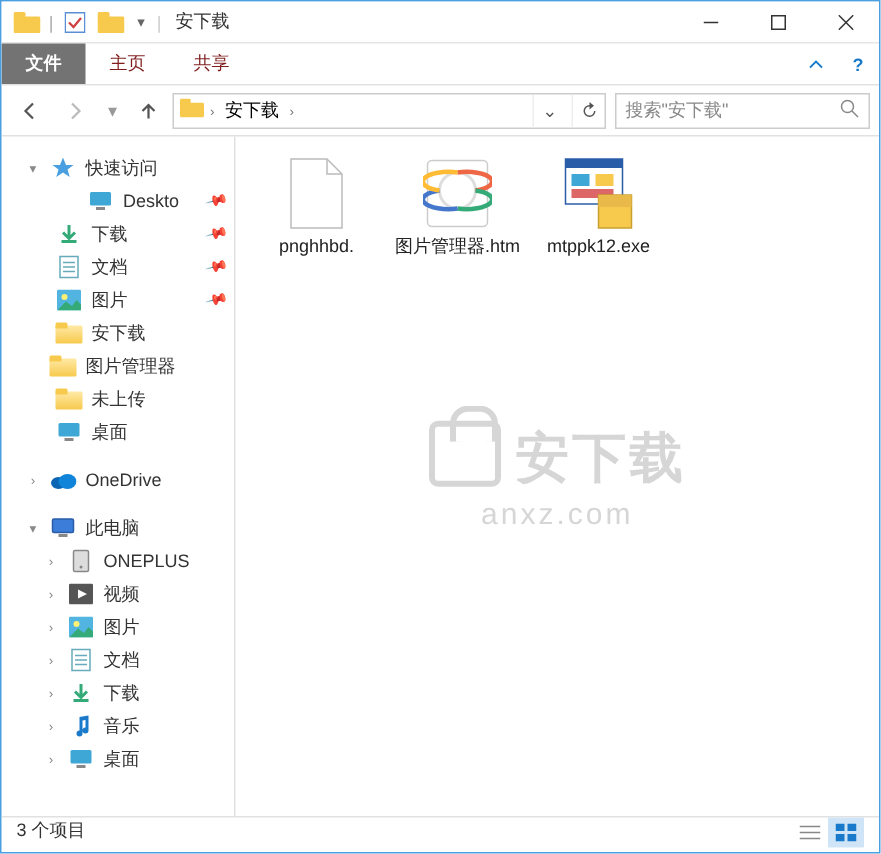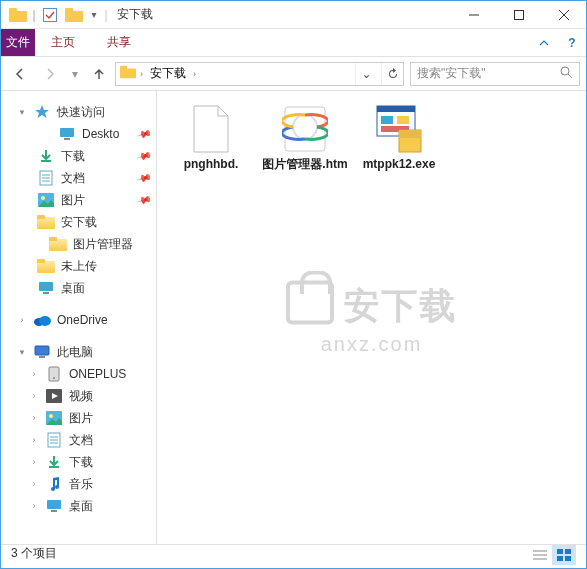--- a/index.html
+++ b/index.html
@@ -16,7 +16,7 @@
 
 
 .ribbon { height: 28px; display: flex; align-items: stretch; border-bottom: 1px solid #e1e1e1; }
-.ribbon .tab-file { background: #701a75; color: #fff; padding: 0 5px; display: flex; align-items: center; }
+.ribbon .tab-file { background: #737373; color: #fff; padding: 0 16px; display: flex; align-items: center; font-weight: bold; }
 .ribbon .tab { padding: 0 16px; display: flex; align-items: center; color: #7f1d1d; }
 .ribbon .spacer { flex: 1; }
 .ribbon .help { width: 28px; display: flex; align-items: center; justify-content: center; color: #1979ca; }

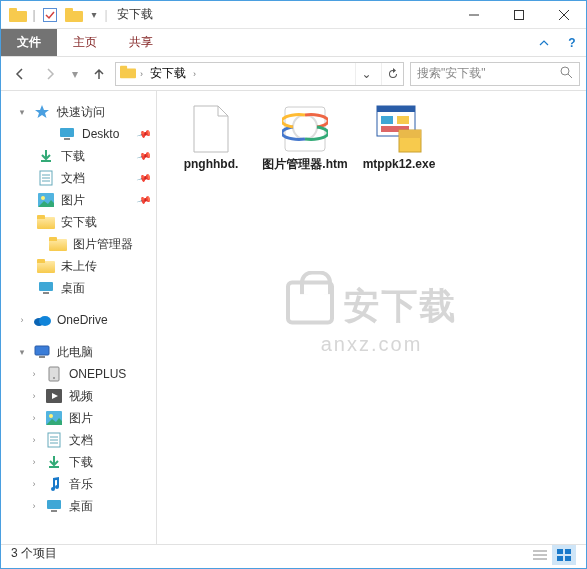--- a/index.html
+++ b/index.html
@@ -47,7 +47,7 @@
 .content { flex: 1; position: relative; padding: 12px 10px; display: flex; flex-wrap: wrap; align-content: flex-start; gap: 8px 6px; }
 .file-item { width: 88px; display: flex; flex-direction: column; align-items: center; }
 .file-item .iconbox { width: 52px; height: 52px; display: flex; align-items: center; justify-content: center; border: 1px solid transparent; }
-.file-item .label { text-align: center; font-size: 12px; color: #222; margin-top: 2px; word-break: break-all; line-height: 1.3; font-weight: bold; }
+.file-item .label { text-align: center; font-size: 12px; color: #222; margin-top: 2px; word-break: break-all; line-height: 1.3; }
 
 
 .statusbar { height: 24px; border-top: 1px solid #e1e1e1; display: flex; align-items: flex-start; padding: 0 10px; color: #333; }

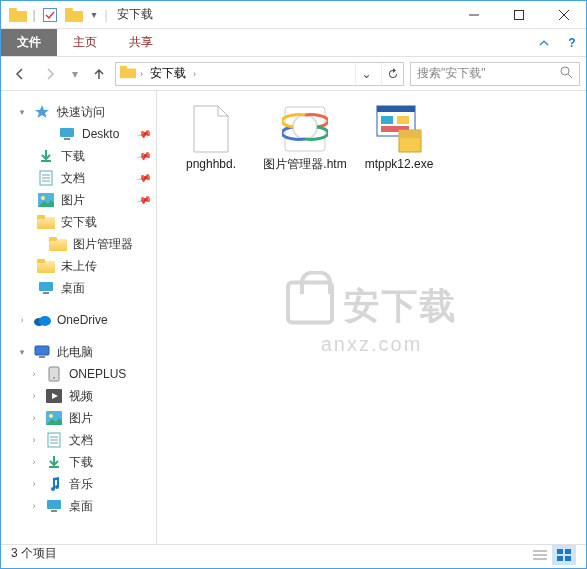--- a/index.html
+++ b/index.html
@@ -231,7 +231,7 @@
           </span>
           <span>安下载</span>
         </div>
-        <div class="tree-item" style="padding-left: 48px;">
+        <div class="tree-item" style="padding-left: 32px;">
           <span class="icon">
             <div class="folder-icon"></div>
           </span>

